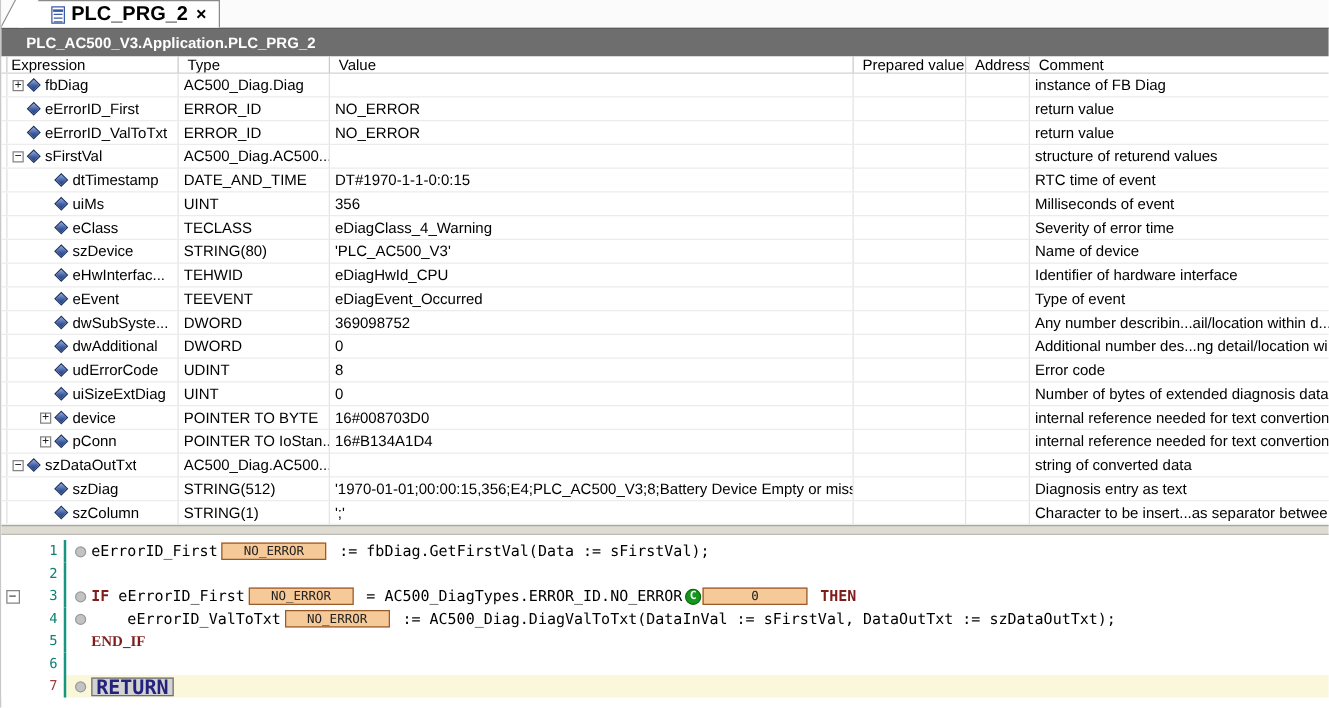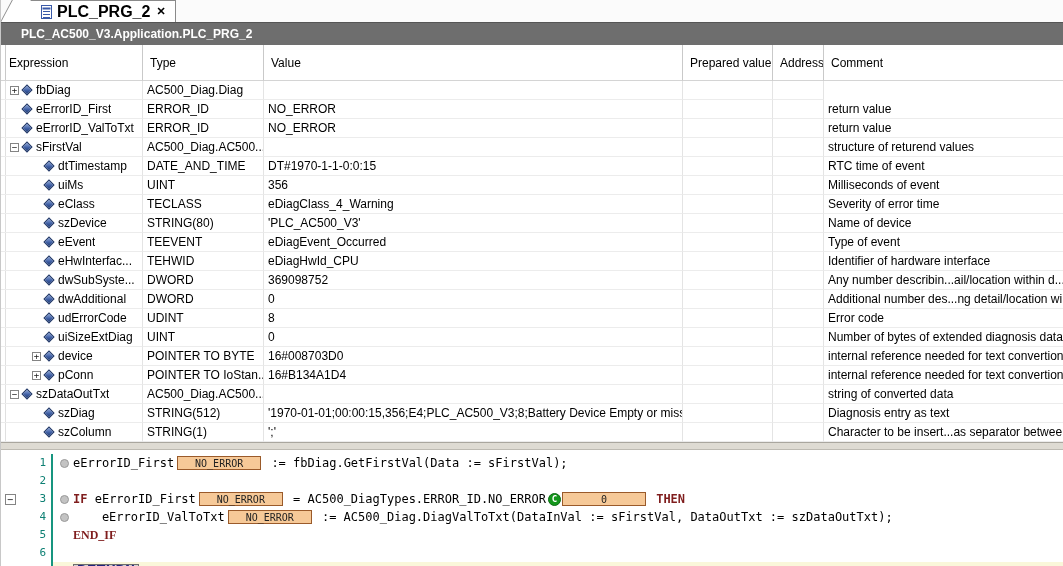--- a/index.html
+++ b/index.html
@@ -25,7 +25,7 @@
   
   .watch-table { width:100%; font-size:12px; color:#000; }
   .trow, .thead-row { display:flex; width:100%; }
-  .thead-row { height:36px; }
+  .thead-row { height:14px; }
   .trow { height:19px; }
   .cell { display:flex; align-items:center; white-space:nowrap; overflow:hidden; padding:0 4px; }
   .thead-row .cell { border-right:1px solid #c9c9c9; border-bottom:1px solid #d4d4d4; padding-left:7px; }

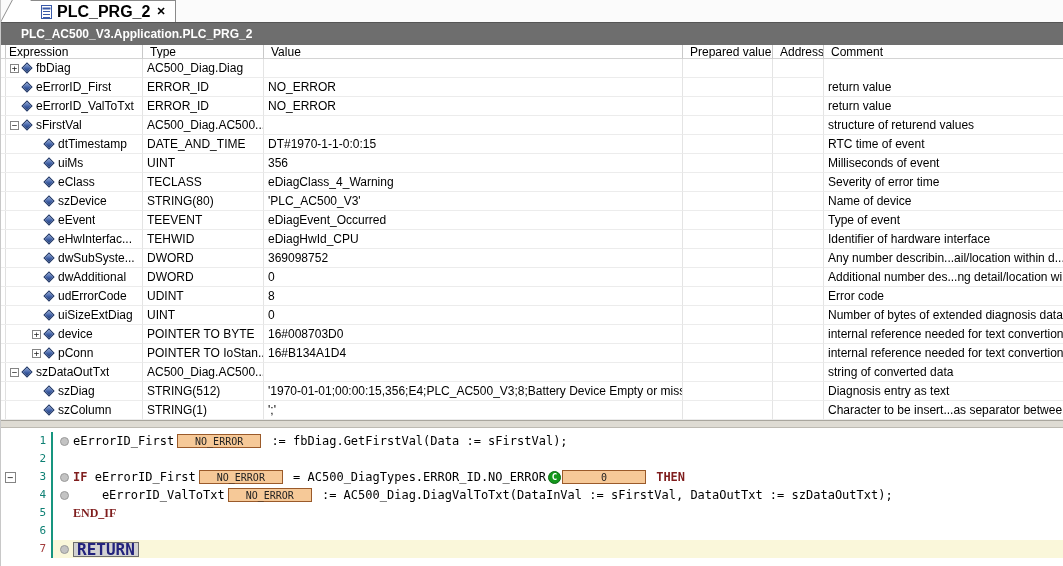--- a/index.html
+++ b/index.html
@@ -125,6 +125,7 @@
           <div class="cell c-val"></div>
           <div class="cell c-prep"></div>
           <div class="cell c-addr"></div>
+          <div class="cell c-comm">instance of FB Diag</div>
         </div>
         <div class="trow">
           <div class="cell c-expr">

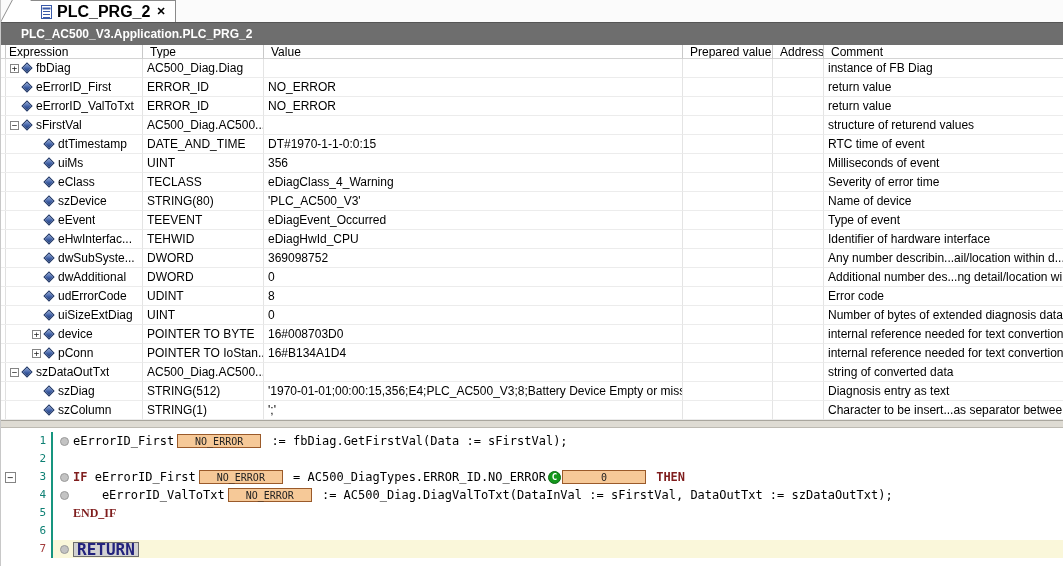--- a/index.html
+++ b/index.html
@@ -225,6 +225,19 @@
             <div class="spacer" style="width: 28px;"></div>
             <div class="expand-slot"></div>
             <div class="diamond-icon"></div>
+            <div class="expr-text">eHwInterfac...</div>
+          </div>
+          <div class="cell c-type">TEHWID</div>
+          <div class="cell c-val">eDiagHwId_CPU</div>
+          <div class="cell c-prep"></div>
+          <div class="cell c-addr"></div>
+          <div class="cell c-comm">Identifier of hardware interface</div>
+        </div>
+        <div class="trow">
+          <div class="cell c-expr">
+            <div class="spacer" style="width: 28px;"></div>
+            <div class="expand-slot"></div>
+            <div class="diamond-icon"></div>
             <div class="expr-text">eEvent</div>
           </div>
           <div class="cell c-type">TEEVENT</div>
@@ -232,19 +245,6 @@
           <div class="cell c-prep"></div>
           <div class="cell c-addr"></div>
           <div class="cell c-comm">Type of event</div>
-        </div>
-        <div class="trow">
-          <div class="cell c-expr">
-            <div class="spacer" style="width: 28px;"></div>
-            <div class="expand-slot"></div>
-            <div class="diamond-icon"></div>
-            <div class="expr-text">eHwInterfac...</div>
-          </div>
-          <div class="cell c-type">TEHWID</div>
-          <div class="cell c-val">eDiagHwId_CPU</div>
-          <div class="cell c-prep"></div>
-          <div class="cell c-addr"></div>
-          <div class="cell c-comm">Identifier of hardware interface</div>
         </div>
         <div class="trow">
           <div class="cell c-expr">

